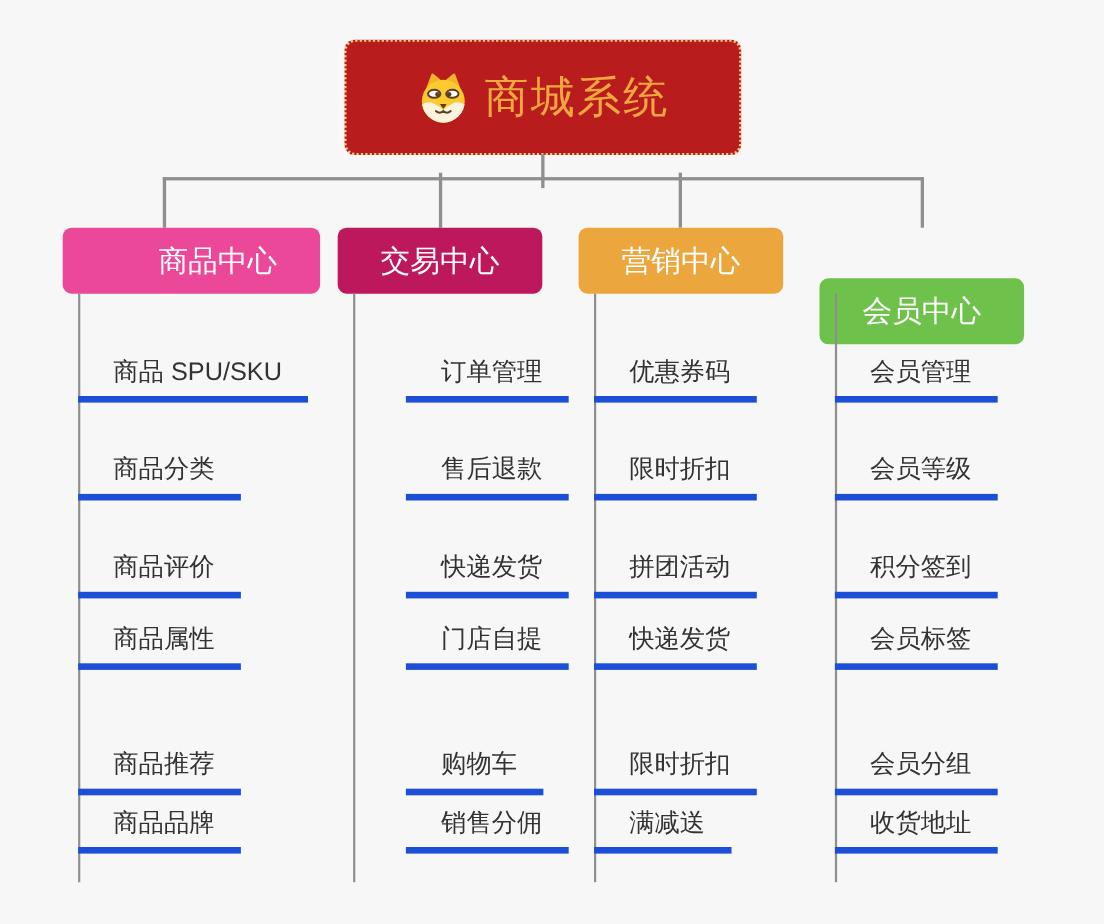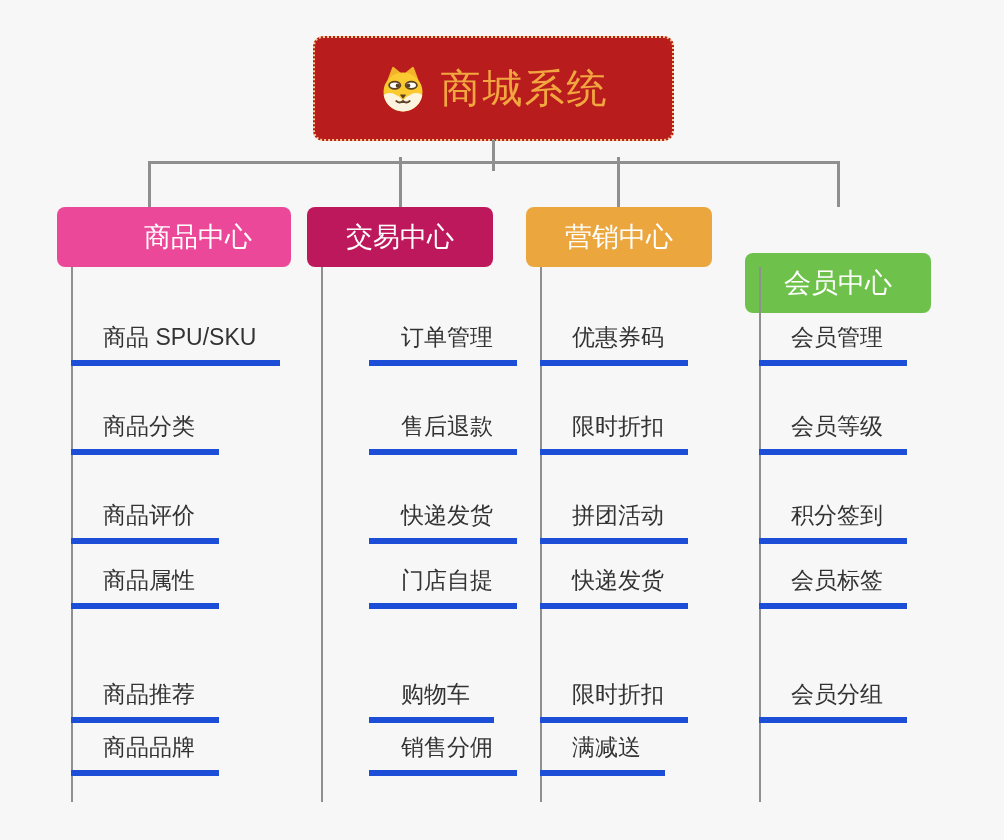--- a/index.html
+++ b/index.html
@@ -166,6 +166,7 @@
   <div class="leaf c3 r2">积分签到</div>
   <div class="leaf c3 r3">会员标签</div>
   <div class="leaf c3 r4">会员分组</div>
+  <div class="leaf c3 r5">收货地址</div>
 
 </div>
 

